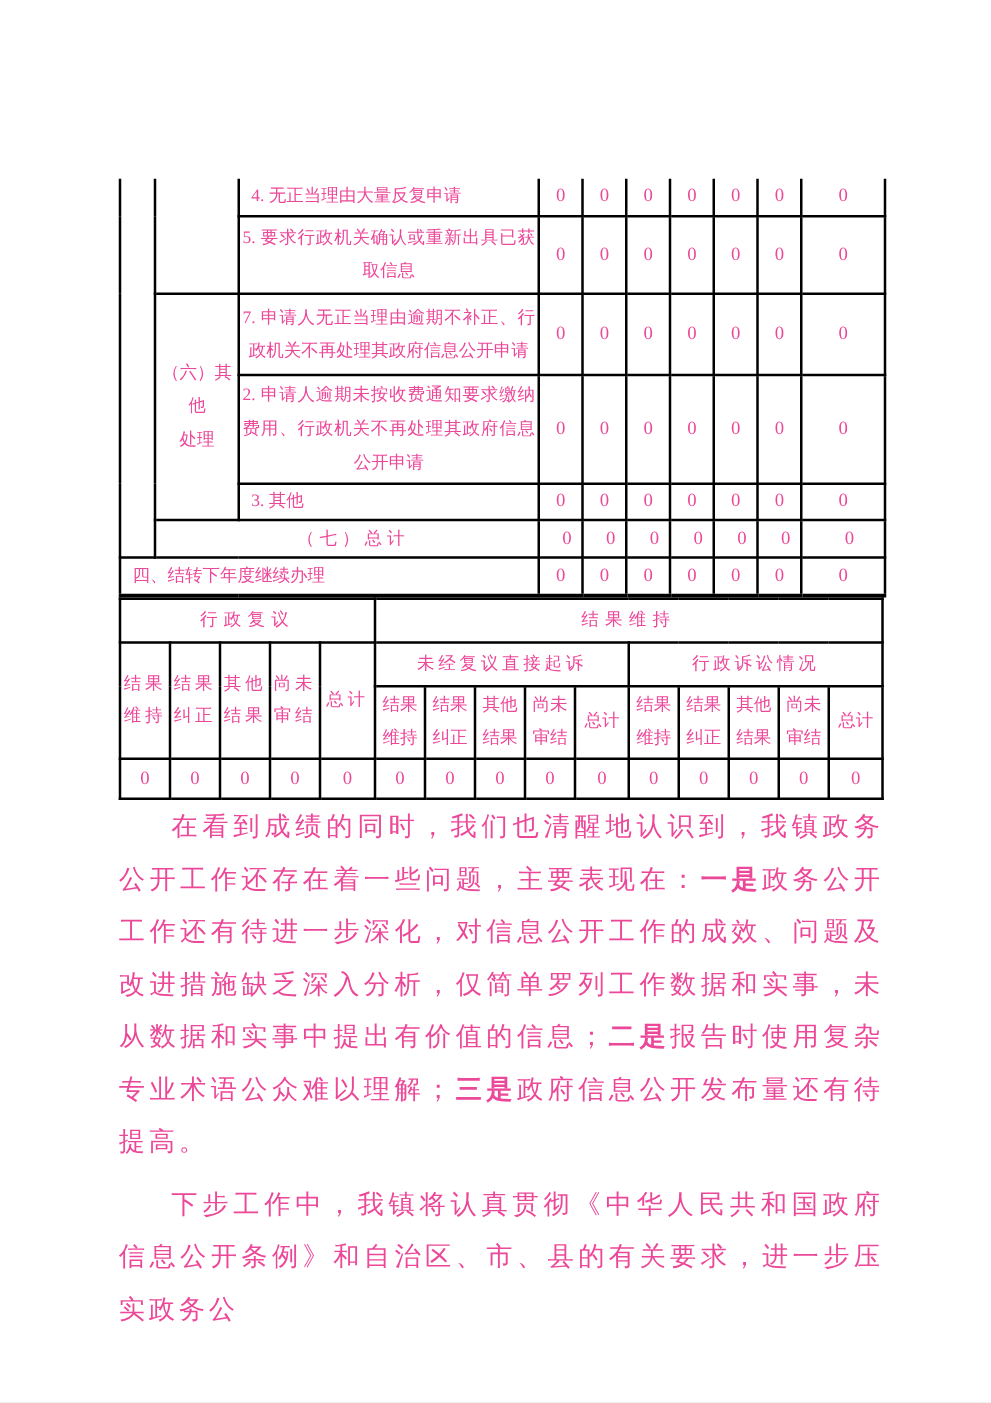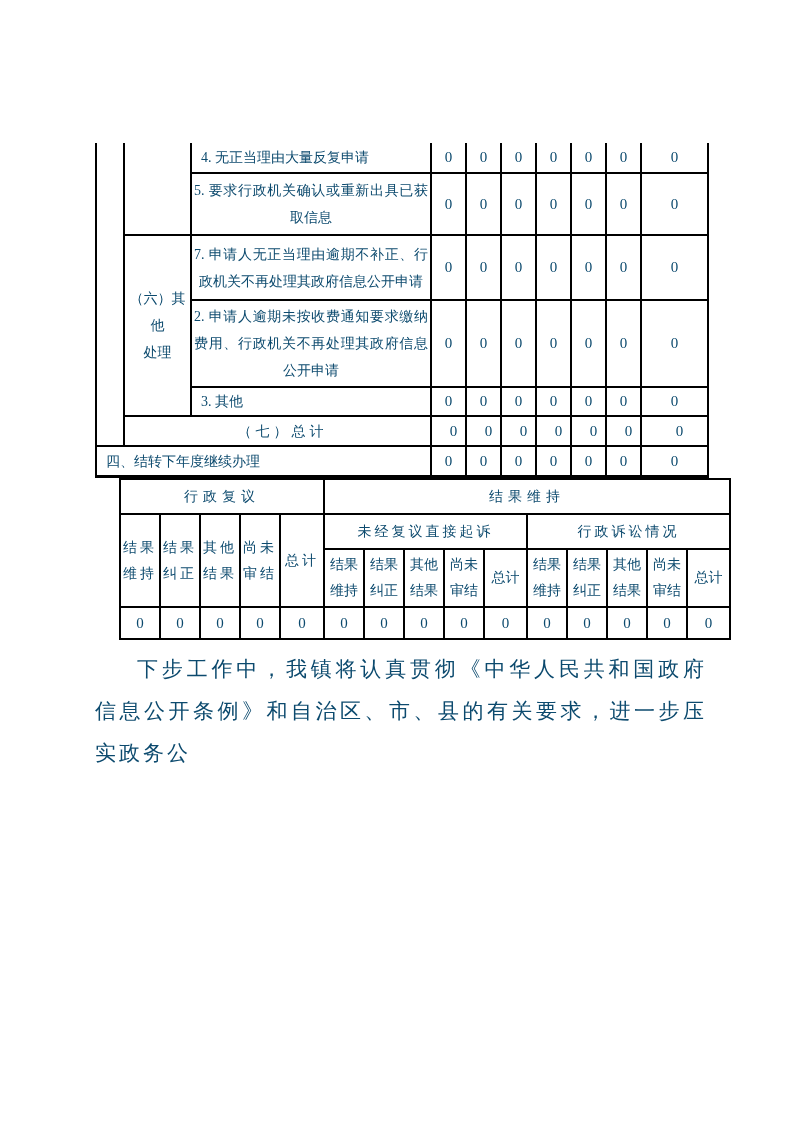--- a/index.html
+++ b/index.html
@@ -9,7 +9,7 @@
     margin:0 auto;
     background:#ffffff;
     font-family:"Liberation Serif","DejaVu Serif",serif;
-    color:#0c4a6e;
+    color:#ec4899;
     overflow:hidden;
   }
   .content { position:absolute; left:95px; top:143px; width:612px; }

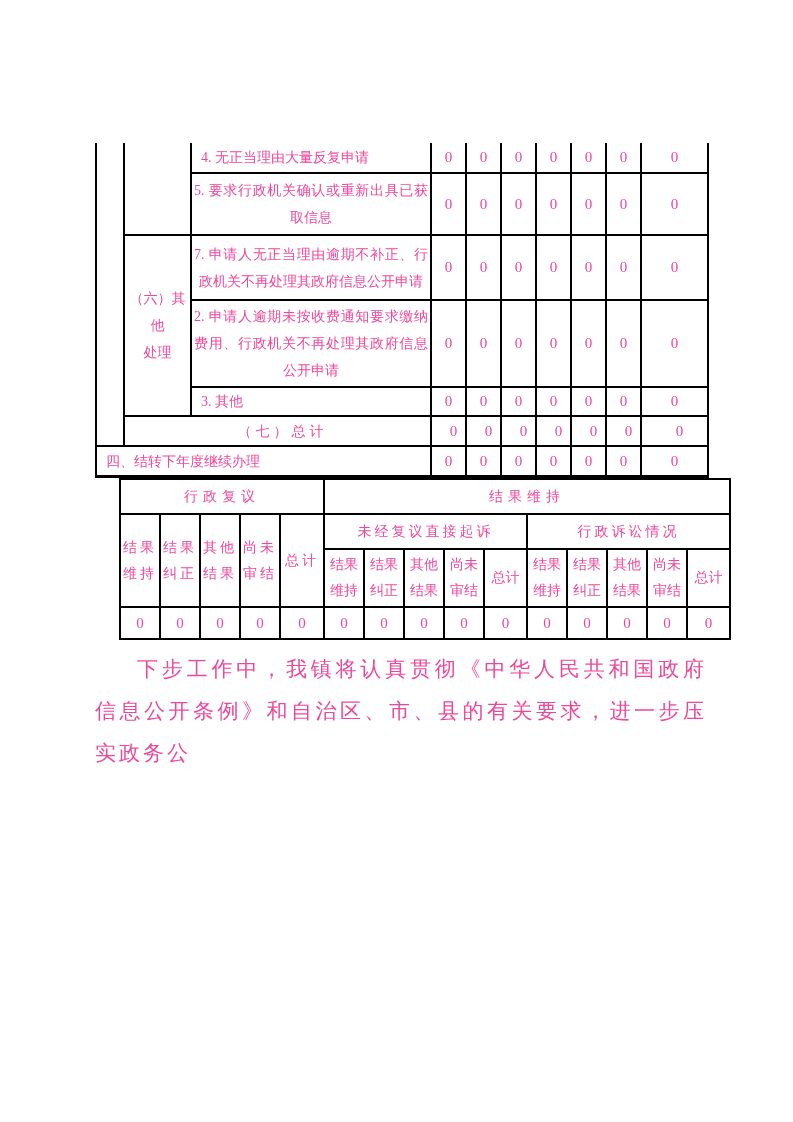--- a/index.html
+++ b/index.html
@@ -54,7 +54,7 @@
   .sec2 { margin:16px 0 6px 50px; }
 
   
-  .t2 { width:610px;margin-left:24px; }
+  .t2 { width:610px; }
   .t2 td { text-align:center; }
   .t2 .h-r1 td { height:33px; letter-spacing:5px; }
   .t2 .h-r2 td { height:33px; letter-spacing:3px; }

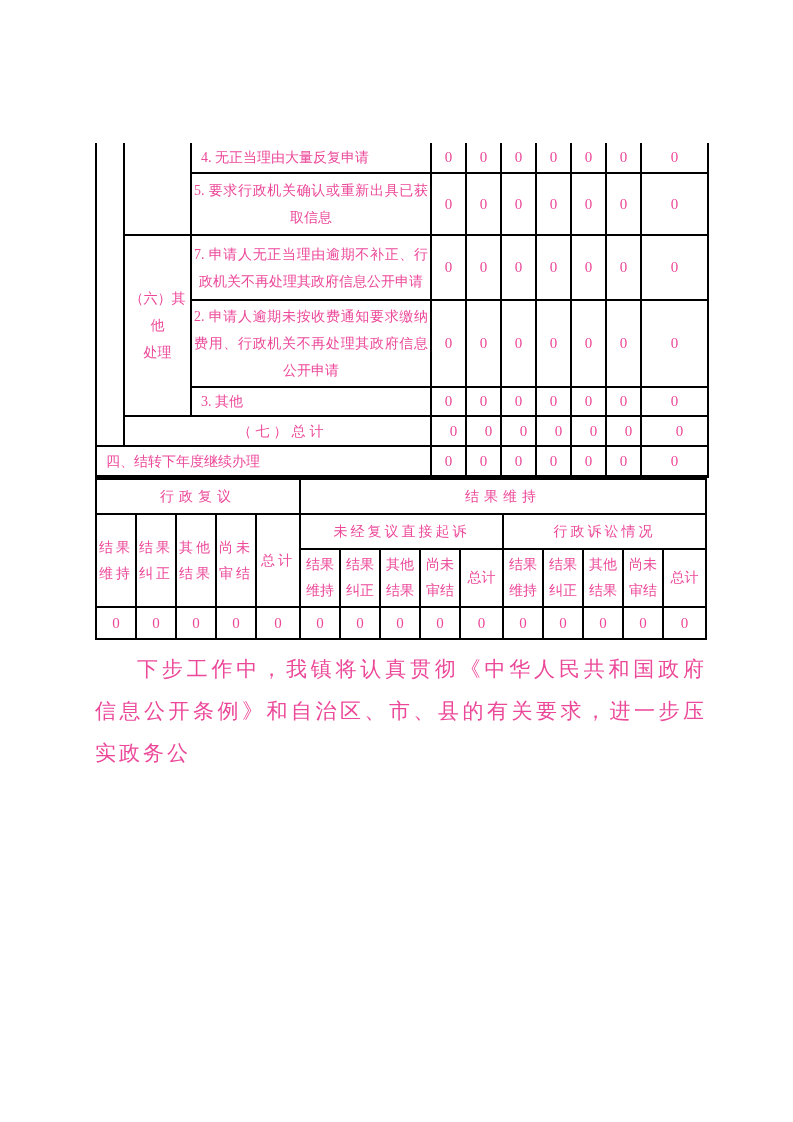--- a/index.html
+++ b/index.html
@@ -237,6 +237,7 @@
       </table>
 
 
+    <p class="body-para"><span>在看到成绩的同时，我们也清醒地认识到，我镇政务公开工作还存在着一些问题，主要表现在：</span><span class="b">一是</span><span>政务公开工作还有待进一步深化，对信息公开工作的成效、问题及改进措施缺乏深入分析，仅简单罗列工作数据和实事，未从数据和实事中提出有价值的信息；</span><span class="b">二是</span><span>报告时使用复杂专业术语公众难以理解；</span><span class="b">三是</span><span>政府信息公开发布量还有待提高。</span></p>
     <p class="body-para para-gap"><span>下步工作中，我镇将认真贯彻《中华人民共和国政府信息公开条例》和自治区、市、县的有关要求，进一步压实政务公</span></p>
 
   </div>

